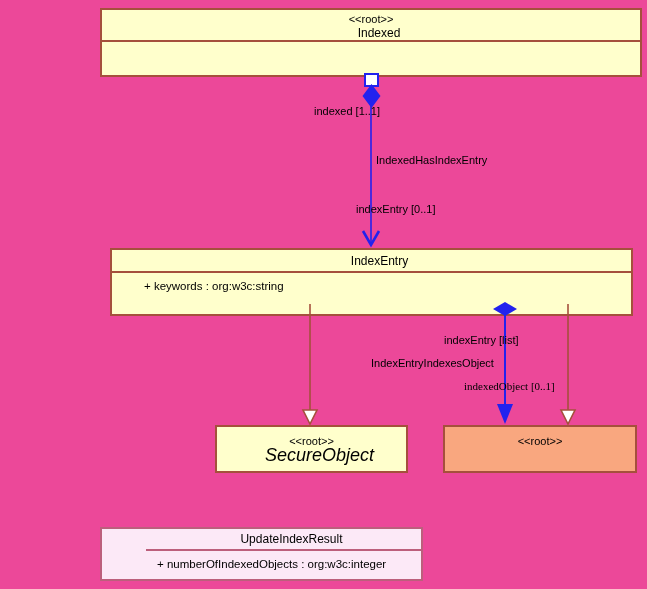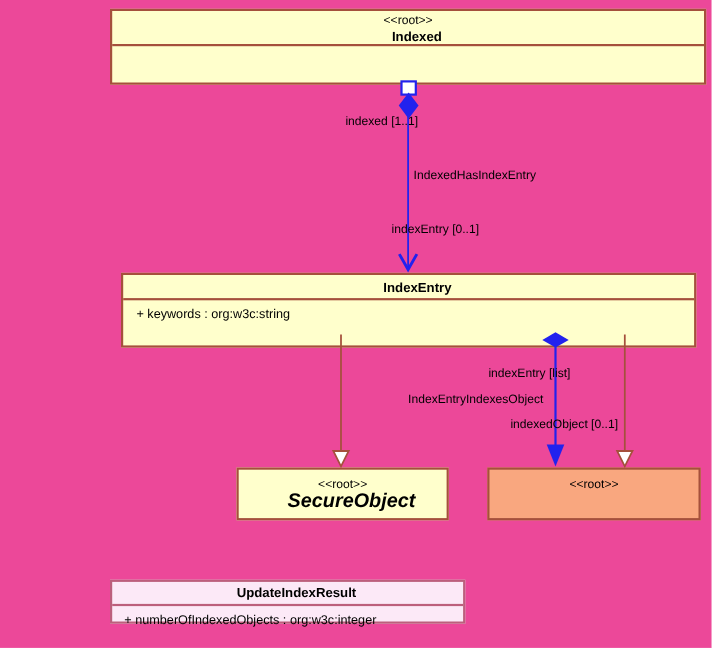--- a/index.html
+++ b/index.html
@@ -25,7 +25,7 @@
     padding-top: 2px;
   }
   .uml-class .stereo { font-size: 11px; line-height: 14px; }
-  .uml-class .cname { font-size: 12px; font-weight: bold; line-height: 15px; margin-left: 16px; }
+  .uml-class .cname { font-size: 12px; font-weight: normal; line-height: 15px; margin-left: 16px; }
   .uml-class .cname.it { font-style: italic; font-size: 18px; }
   .uml-class .member {
     font-size: 11.5px;

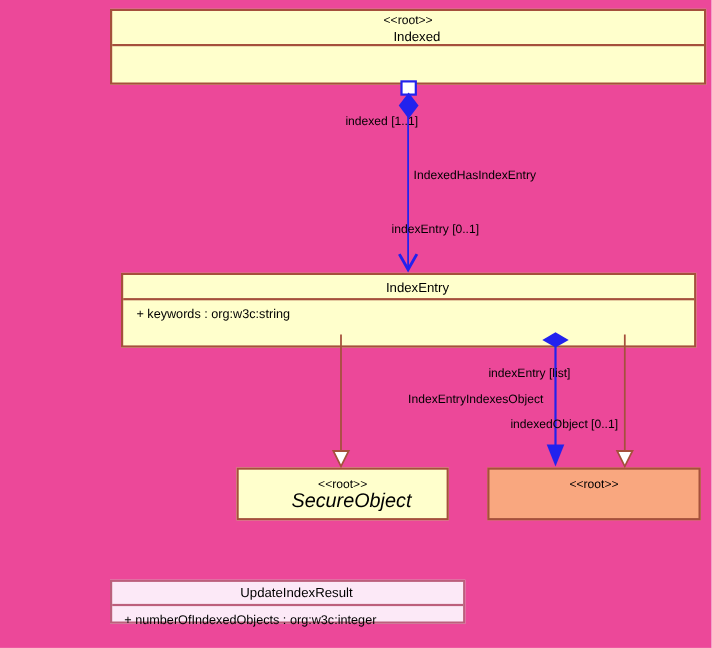--- a/index.html
+++ b/index.html
@@ -67,7 +67,7 @@
     <div class="hdr" style="height:23px; padding-top:4px;">
       <div class="cname">IndexEntry</div>
     </div>
-    <div class="member" style="padding-top:6px;">+ keywords : org:w3c:string</div>
+    <div class="member" style="padding-top:6px;margin-left:20px;">+ keywords : org:w3c:string</div>
   </div>
 
   <div class="uml-class" style="left:215px; top:425px; width:193px; height:48px; padding-top:7px;">

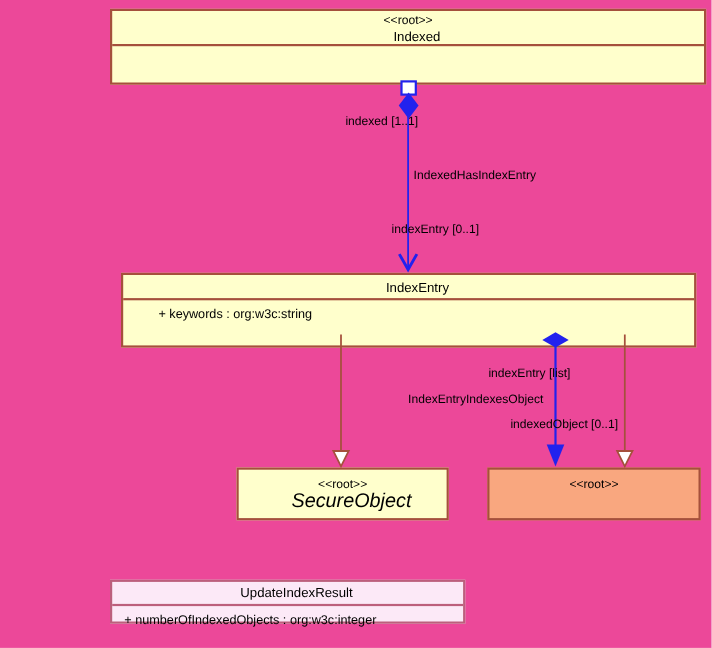--- a/index.html
+++ b/index.html
@@ -117,7 +117,7 @@
   <div class="edge-label" style="left:340px; top:203px;margin-left:16px;">indexEntry [0..1]</div>
   <div class="edge-label" style="left:444px; top:334px;">indexEntry [list]</div>
   <div class="edge-label" style="left:371px; top:357px;">IndexEntryIndexesObject</div>
-  <div class="edge-label" style="left:464px; top:380px;">indexedObject [0..1]</div>
+  <div class="edge-label" style="left:464px; top:380px;font-family:Liberation Serif, serif;">indexedObject [0..1]</div>
 
 </div>
 

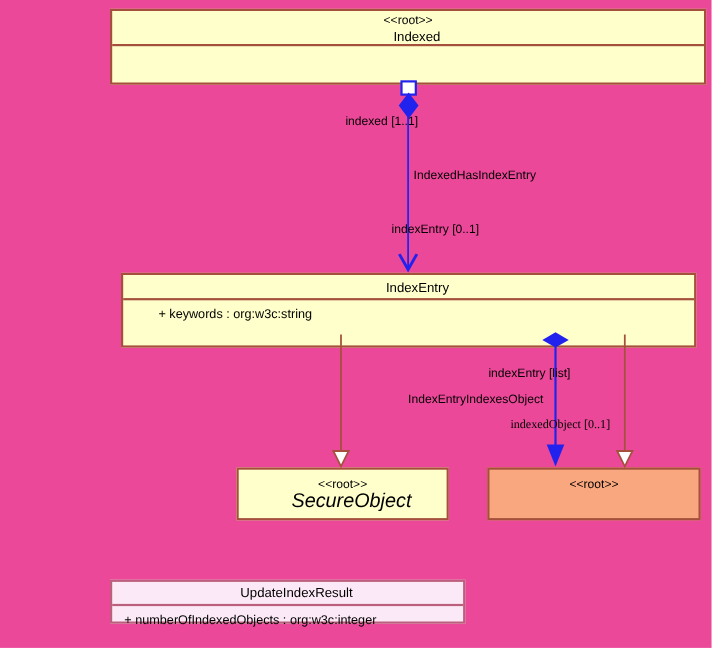--- a/index.html
+++ b/index.html
@@ -79,7 +79,7 @@
     <div class="stereo" style="text-align:center;">&lt;&lt;root&gt;&gt;</div>
   </div>
 
-  <div class="uml-class pinkbox" style="left:100px; top:527px; width:323px; height:40px;">
+  <div class="uml-class pinkbox" style="left:100px; top:527px; width:323px; height:54px;padding-left:44px;">
     <div class="hdr" style="height:22px; padding-top:3px;">
       <div class="cname">UpdateIndexResult</div>
     </div>

